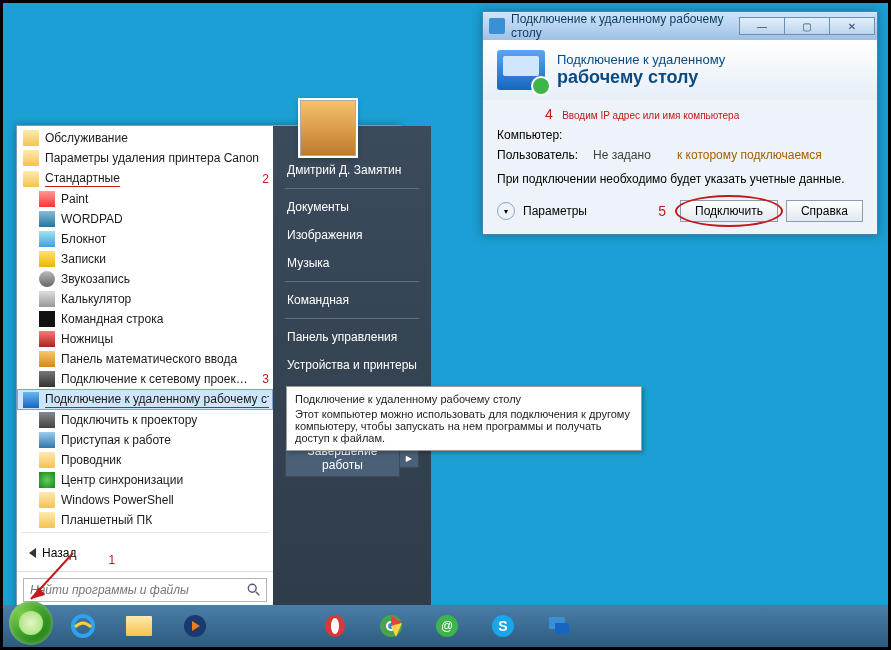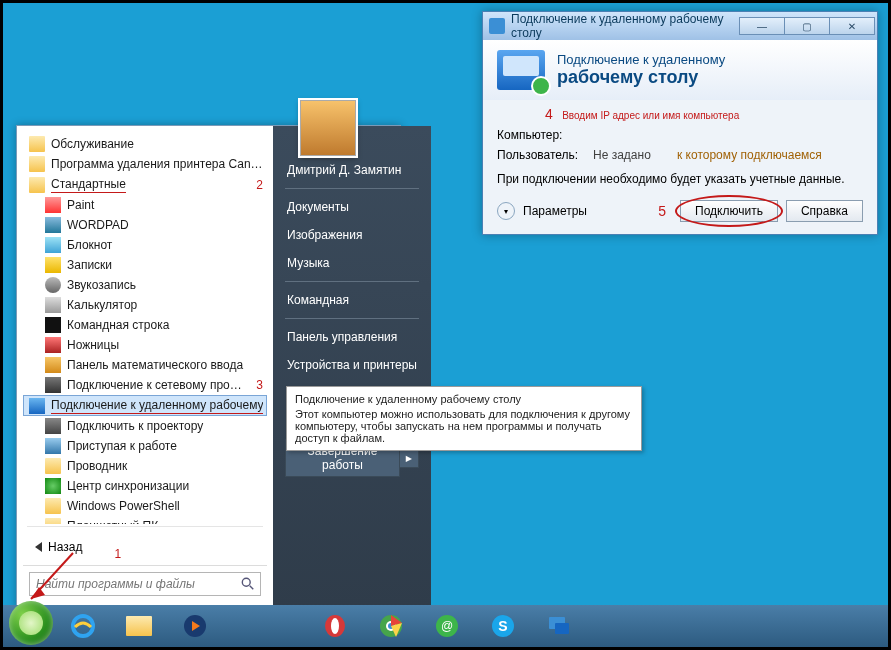--- a/index.html
+++ b/index.html
@@ -28,7 +28,7 @@
   width: 256px;
   background: #fff;
   display: flex; flex-direction: column;
-  padding: 6px;
+  padding: 0;
 }
 .sm-right {
   flex: 1;

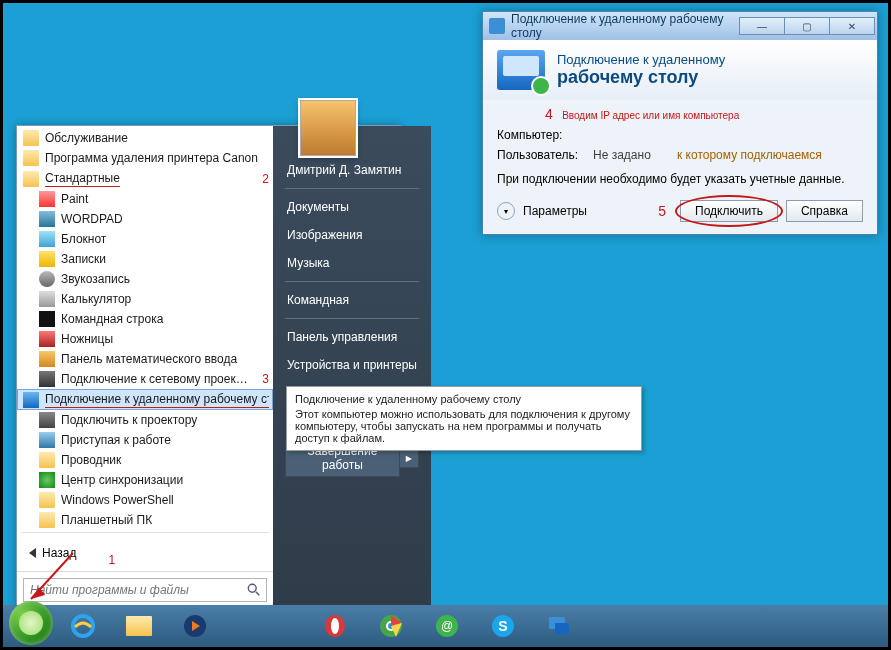--- a/index.html
+++ b/index.html
@@ -313,7 +313,7 @@
         </div>
         <div class="sm-item">
           <span class="ico ico-folder"></span>
-          <span class="txt">Программа удаления принтера Canon</span>
+          <span class="txt">Параметры удаления принтера Canon</span>
         </div>
         <div class="sm-item">
           <span class="ico ico-folder"></span>

